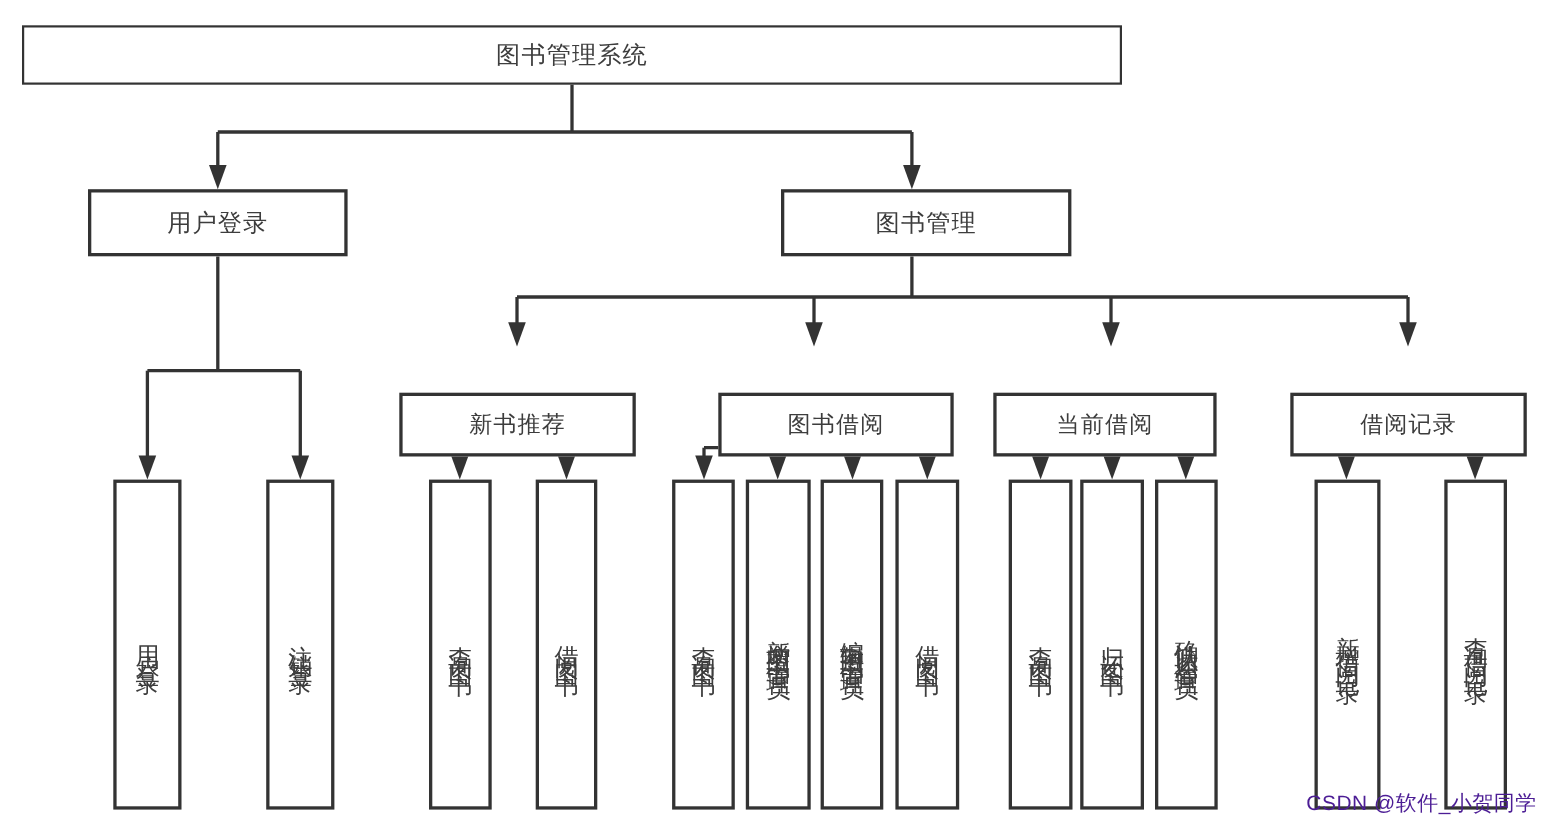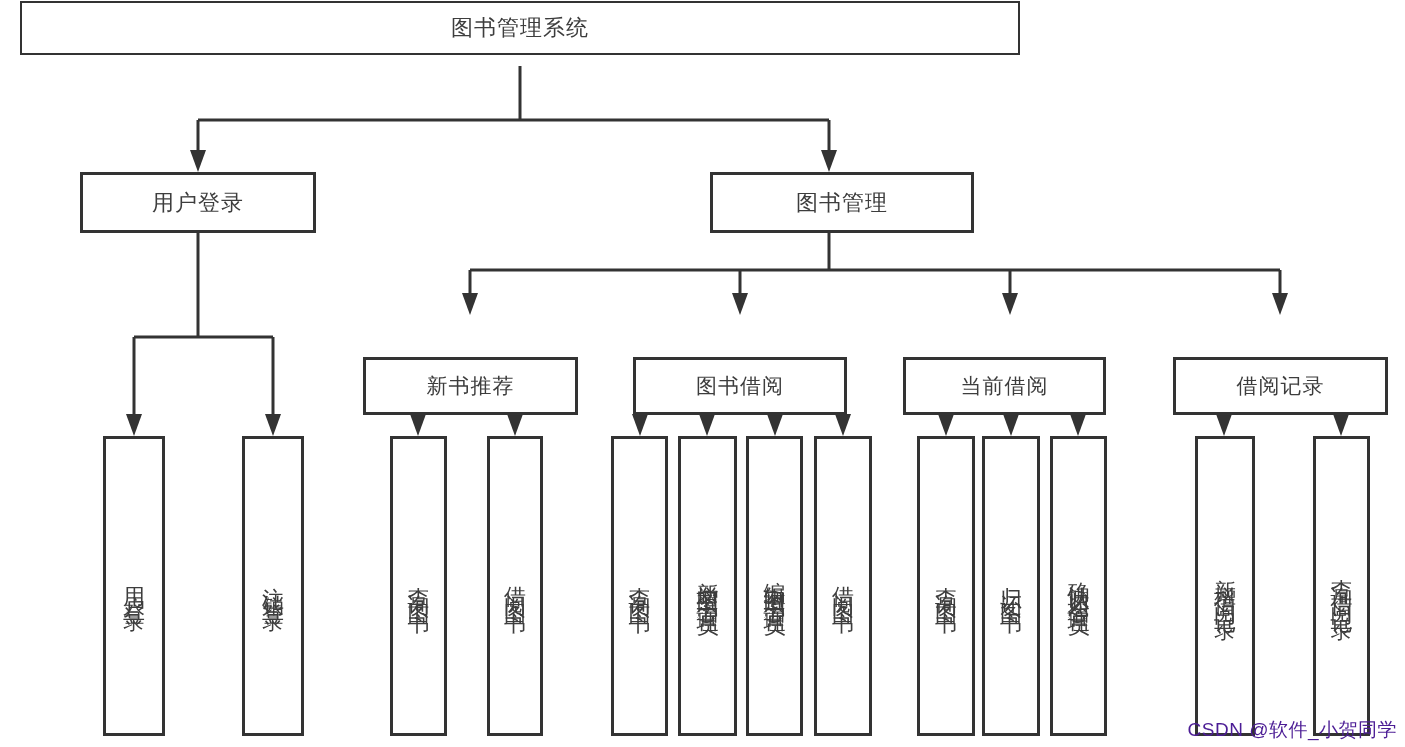--- a/index.html
+++ b/index.html
@@ -35,7 +35,7 @@
     text-align: center;
   }
   .node.h { font-size: 22px; letter-spacing: 1px; }
-  .node.root   { left: 20px;  top: 1px;  width: 1000px; height: 54px; border-width: 2px; }
+  .node.root   { left: 20px;  top: 23px;  width: 1000px; height: 54px; border-width: 2px; }
   .node.l2a    { left: 80px;  top: 172px; width: 236px;  height: 61px; }
   .node.l2b    { left: 710px; top: 172px; width: 264px;  height: 61px; }
   .node.l3 { top: 315px; height: 58px; font-size: 21px; margin-top: 42px; }

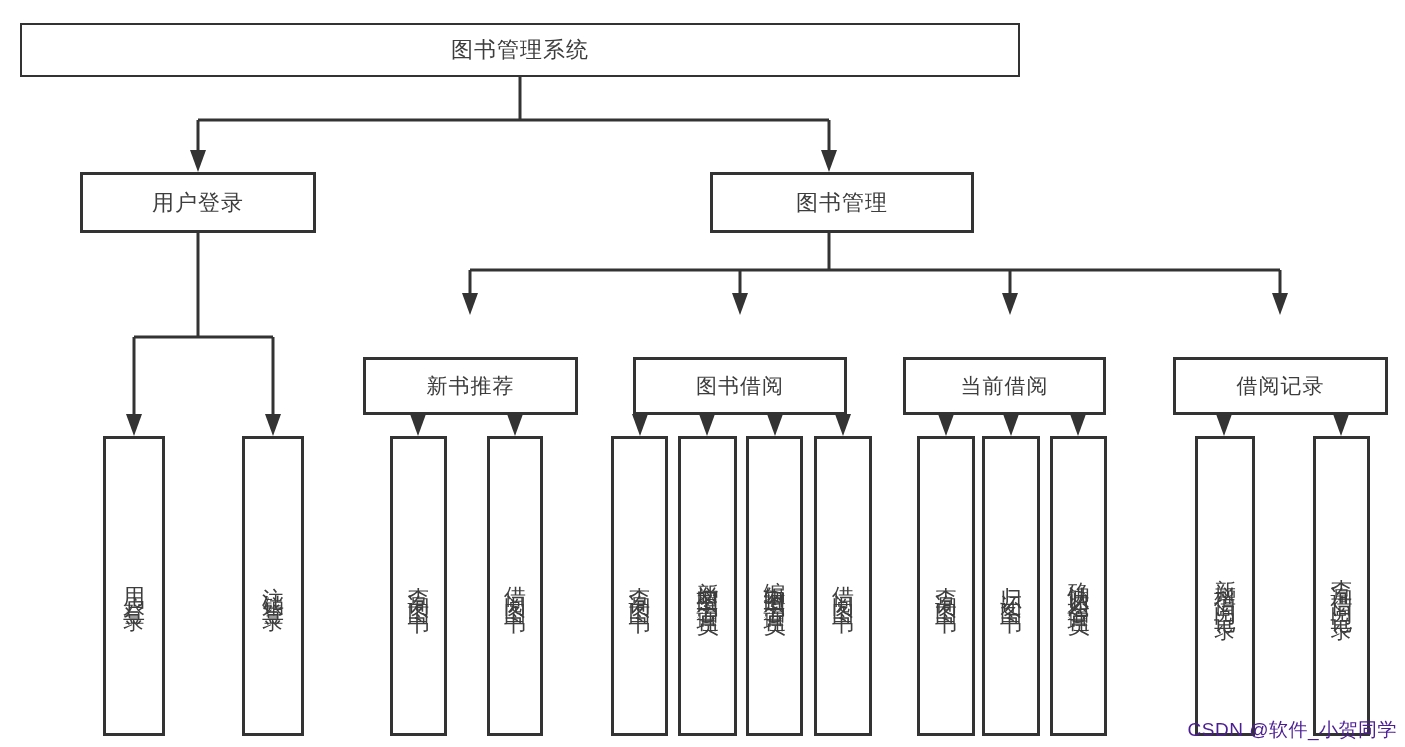--- a/index.html
+++ b/index.html
@@ -40,7 +40,7 @@
   .node.l2b    { left: 710px; top: 172px; width: 264px;  height: 61px; }
   .node.l3 { top: 315px; height: 58px; font-size: 21px; margin-top: 42px; }
   .node.l3a { left: 363px;  width: 215px; }
-  .node.l3b { left: 633px;  width: 214px; font-family: Liberation Serif, serif; }
+  .node.l3b { left: 653px;  width: 214px; font-family: Liberation Serif, serif; }
   .node.l3c { left: 903px;  width: 203px; }
   .node.l3d { left: 1173px; width: 215px; }
   .node.leaf {

